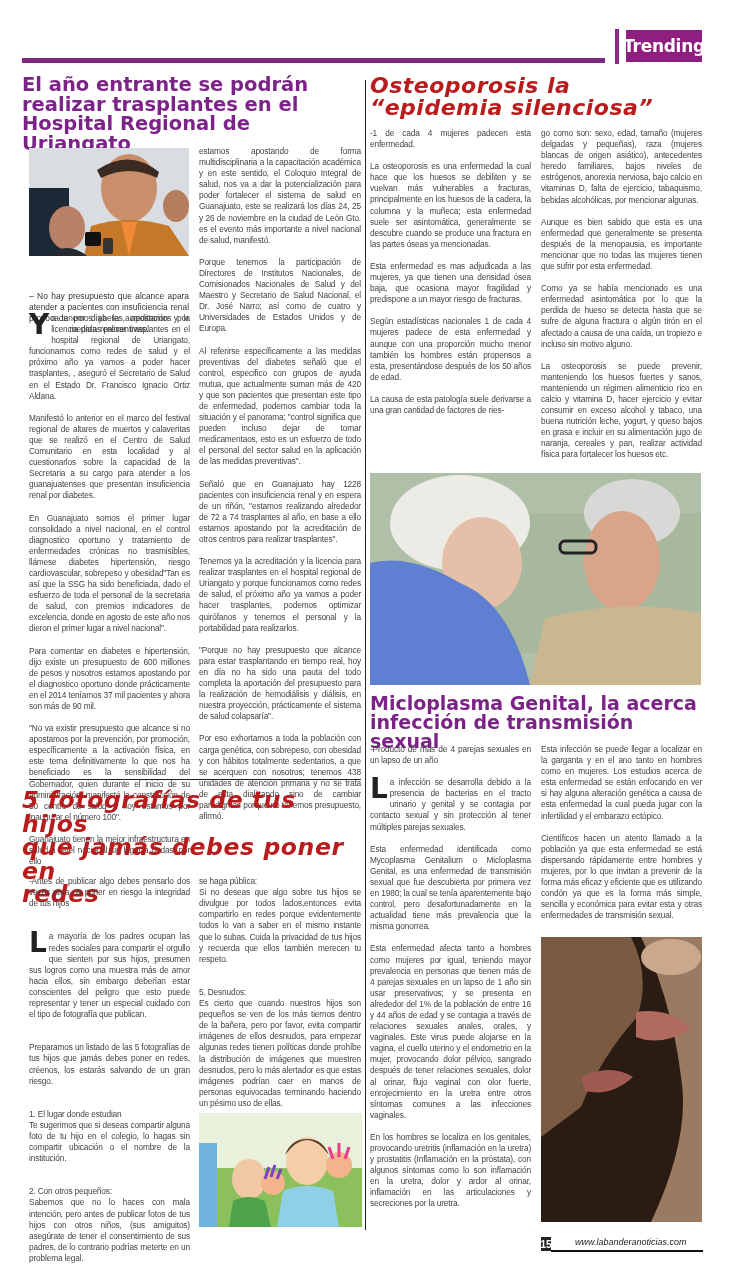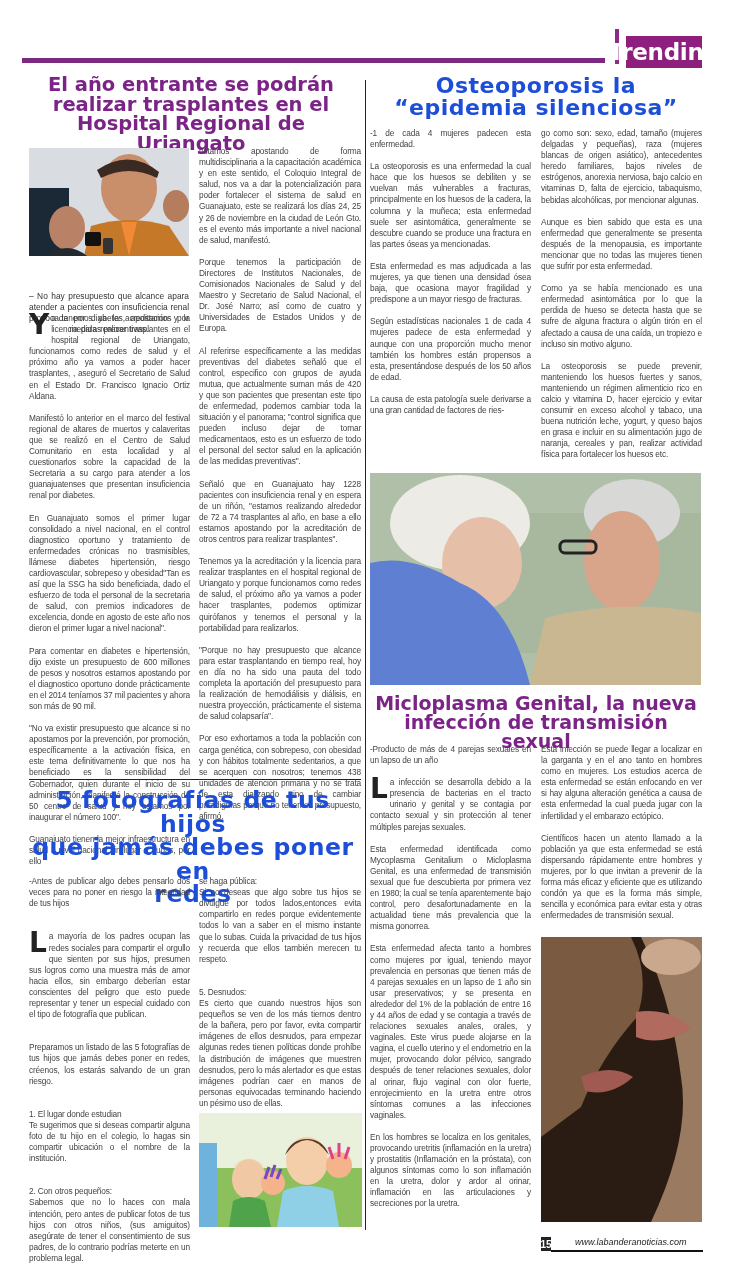--- a/index.html
+++ b/index.html
@@ -12,8 +12,8 @@
   .top-rule { left: 22px; top: 58px; width: 583px; height: 5px; background: #7b2a80; }
   .tick-bar { left: 615px; top: 29px; width: 4px; height: 35px; background: #8e2a8a; }
   .trending { left: 626px; top: 30px; width: 76px; height: 32px; background: #8e1f7f; color: #fff;
-              font-family: "DejaVu Sans", sans-serif; font-size: 23px; font-weight: bold;
-              display: flex; align-items: center; justify-content: center; letter-spacing: -0.3px; margin-top: 6px; }
+              font-family: "DejaVu Sans", sans-serif; font-size: 17px; font-weight: bold;
+              display: flex; align-items: center; justify-content: center; letter-spacing: -0.3px; }
 
   .vdiv { background: #222; width: 1px; }
 

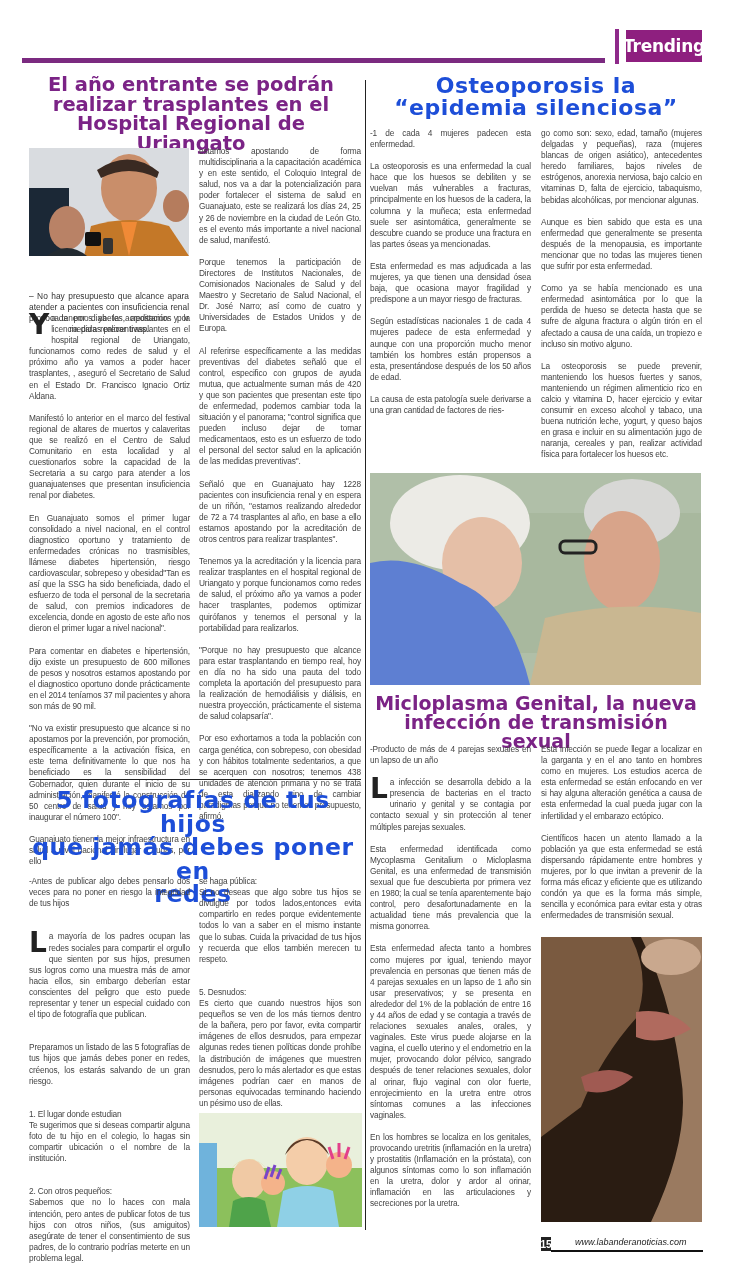--- a/index.html
+++ b/index.html
@@ -18,7 +18,7 @@
   .vdiv { background: #222; width: 1px; }
 
   
-  .headline { text-align: center; font-family: "DejaVu Sans", sans-serif; font-weight: bold; line-height: 1.0; }
+  .headline { text-align: left; font-family: "DejaVu Sans", sans-serif; font-weight: bold; line-height: 1.0; }
   .hl-purple { color: #7b2386; }
   .hl-black { color: #1d4ed8; }
 

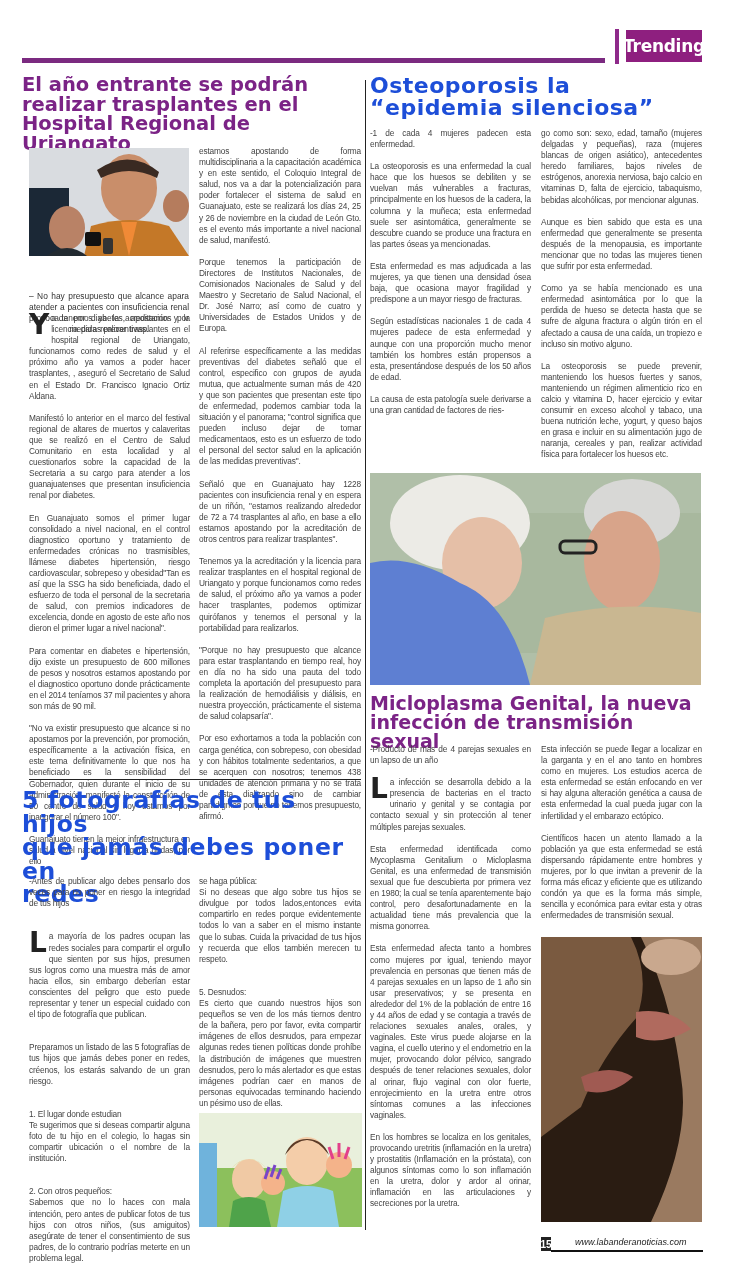--- a/index.html
+++ b/index.html
@@ -20,7 +20,7 @@
   
   .headline { text-align: left; font-family: "DejaVu Sans", sans-serif; font-weight: bold; line-height: 1.0; }
   .hl-purple { color: #7b2386; }
-  .hl-black { color: #1d4ed8; }
+  .hl-black { color: #b91c1c; font-style: italic; }
 
   .col { font-family: "Liberation Sans", sans-serif; font-size: 8.3px; line-height: 11.1px; color: #444;
          text-align: justify; letter-spacing: -0.15px; }

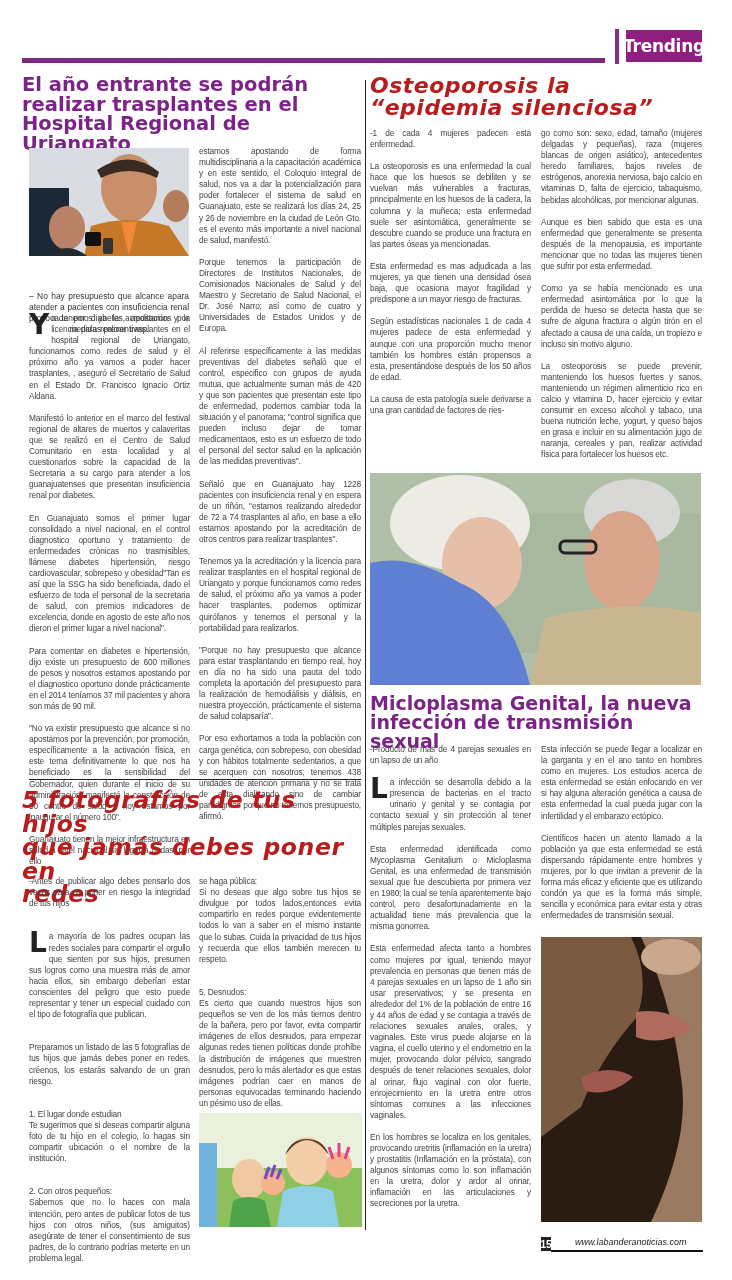--- a/index.html
+++ b/index.html
@@ -183,7 +183,7 @@
 </div>
 
 <div class="abs headline hl-purple" style="left:370px;top:694px;width:332px;font-size:19px;">
-  <div>Micloplasma Genital, la nueva</div>
+  <div>Micloplasma Genital, la acerca</div>
   <div>infección de transmisión sexual</div>
 </div>
 

